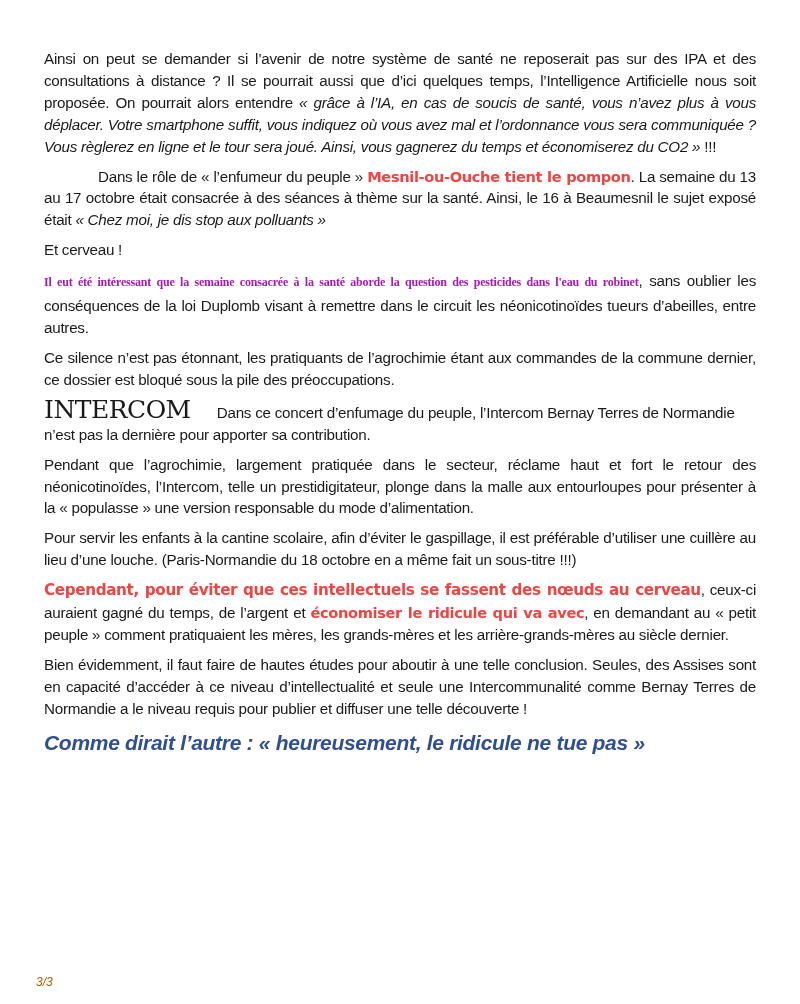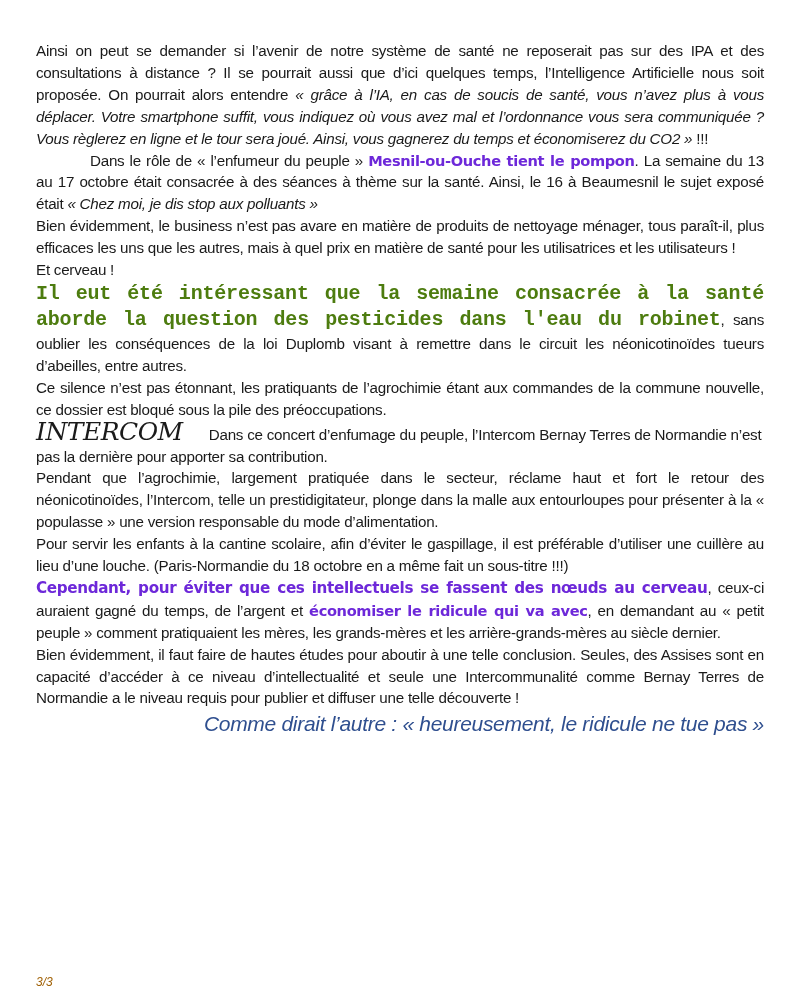--- a/index.html
+++ b/index.html
@@ -10,7 +10,7 @@
     font-size: 15.2px; line-height: 21.9px; color: #1a1a1a;
     text-align: justify; letter-spacing: -0.25px;
   }
-  .page p { margin: 0; }
+  .page p { margin: 8px; }
   .it { font-style: italic; }
   .blue { color: #6d28d9; font-family: "DejaVu Sans", sans-serif; font-weight: bold; font-size: 14.6px; letter-spacing: -0.35px; }
   .bigblue { color: #4d7c0f; font-family: Liberation Mono, monospace; font-weight: bold; font-size: 20px; letter-spacing: -0.2px; line-height: 26px; }

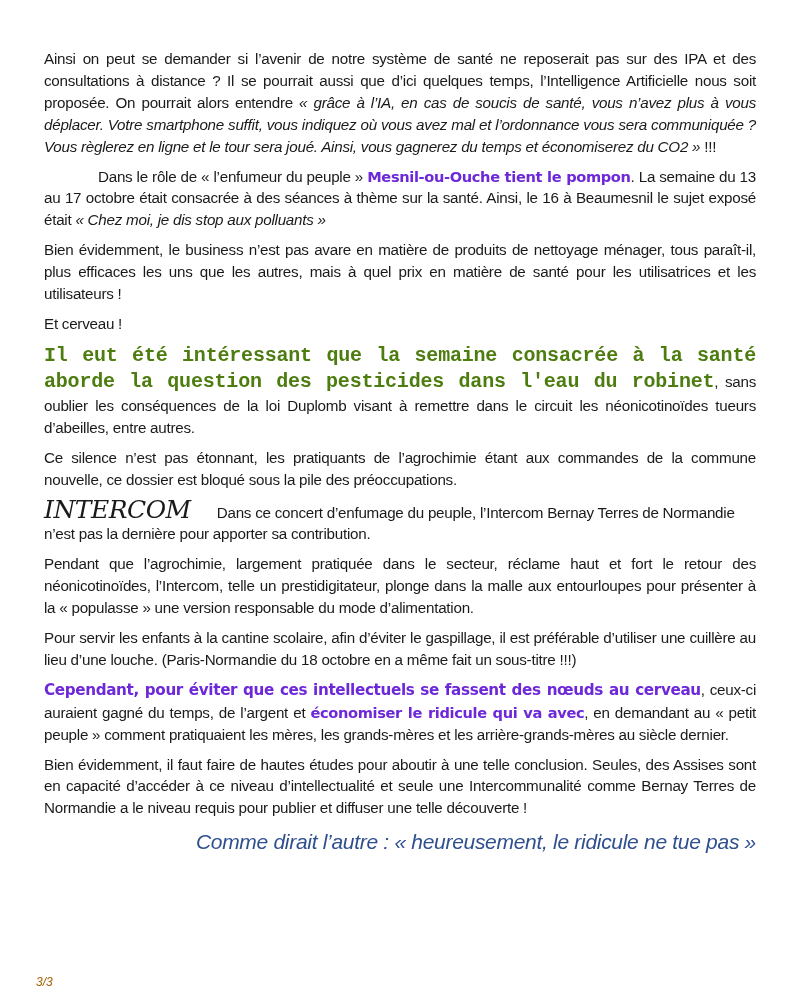--- a/index.html
+++ b/index.html
@@ -12,7 +12,7 @@
   }
   .page p { margin: 8px; }
   .it { font-style: italic; }
-  .blue { color: #6d28d9; font-family: "DejaVu Sans", sans-serif; font-weight: bold; font-size: 14.6px; letter-spacing: -0.35px; }
+  .blue { color: #ef4444; font-family: "DejaVu Sans", sans-serif; font-weight: bold; font-size: 14.6px; letter-spacing: -0.35px; }
   .bigblue { color: #4d7c0f; font-family: Liberation Mono, monospace; font-weight: bold; font-size: 20px; letter-spacing: -0.2px; line-height: 26px; }
   .red { color: #d0161c; font-family: "DejaVu Sans", sans-serif; font-weight: bold; font-size: 16px; letter-spacing: -0.4px; line-height: 26px; }
   .indent { text-indent: 54px; }

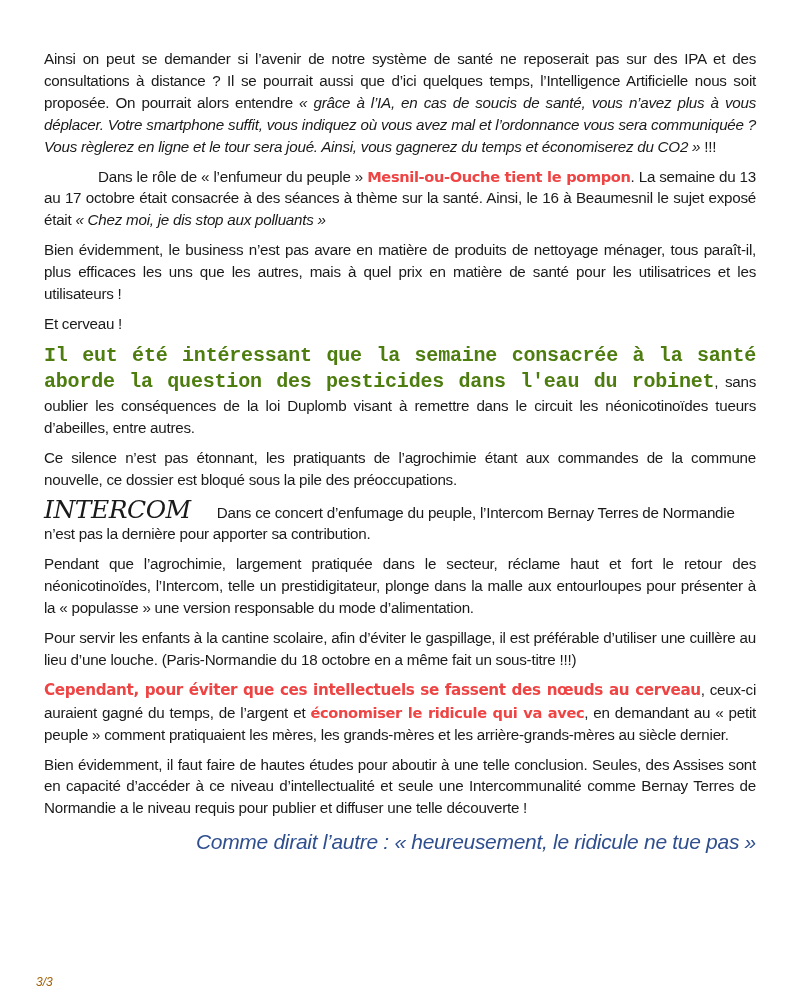--- a/index.html
+++ b/index.html
@@ -35,7 +35,6 @@
   <p class="indent">
     <span>Dans le rôle de « l’enfumeur du peuple » </span><span class="blue">Mesnil-ou-Ouche tient le pompon</span><span>. La semaine du 13 au 17 octobre était consacrée à des séances à thème sur la santé. Ainsi, le 16 à Beaumesnil le sujet exposé était </span><span class="it">« Chez moi, je dis stop aux polluants »</span>
   </p>
-  <p>Bien évidemment, le business n’est pas avare en matière de produits de nettoyage ménager, tous paraît-il, plus efficaces  les uns que les autres, mais à quel prix en matière de santé pour les utilisatrices et les utilisateurs !</p>
   <p>Et cerveau !</p>
   <p>
     <span class="bigblue">Il eut été intéressant que la semaine consacrée à la santé aborde la question des pesticides dans l'eau du robinet</span><span>, sans oublier les conséquences de la loi Duplomb visant à remettre dans le circuit les néonicotinoïdes tueurs  d’abeilles, entre autres.</span>

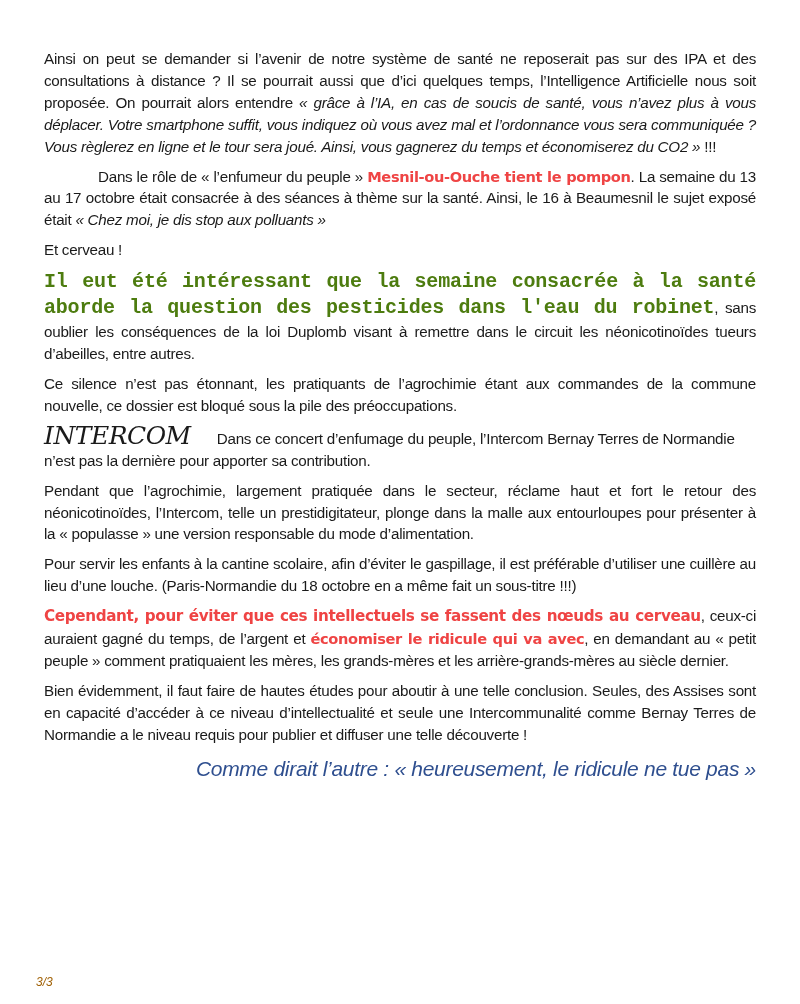--- a/index.html
+++ b/index.html
@@ -13,7 +13,7 @@
   .page p { margin: 8px; }
   .it { font-style: italic; }
   .blue { color: #ef4444; font-family: "DejaVu Sans", sans-serif; font-weight: bold; font-size: 14.6px; letter-spacing: -0.35px; }
-  .bigblue { color: #4d7c0f; font-family: Liberation Mono, monospace; font-weight: bold; font-size: 20px; letter-spacing: -0.2px; line-height: 26px; }
+  .bigblue { color: #a21caf; font-family: Liberation Serif, serif; font-weight: bold; font-size: 12px; letter-spacing: -0.2px; line-height: 26px; }
   .red { color: #d0161c; font-family: "DejaVu Sans", sans-serif; font-weight: bold; font-size: 16px; letter-spacing: -0.4px; line-height: 26px; }
   .indent { text-indent: 54px; }
   .intercom-row { margin-top: 8px; }

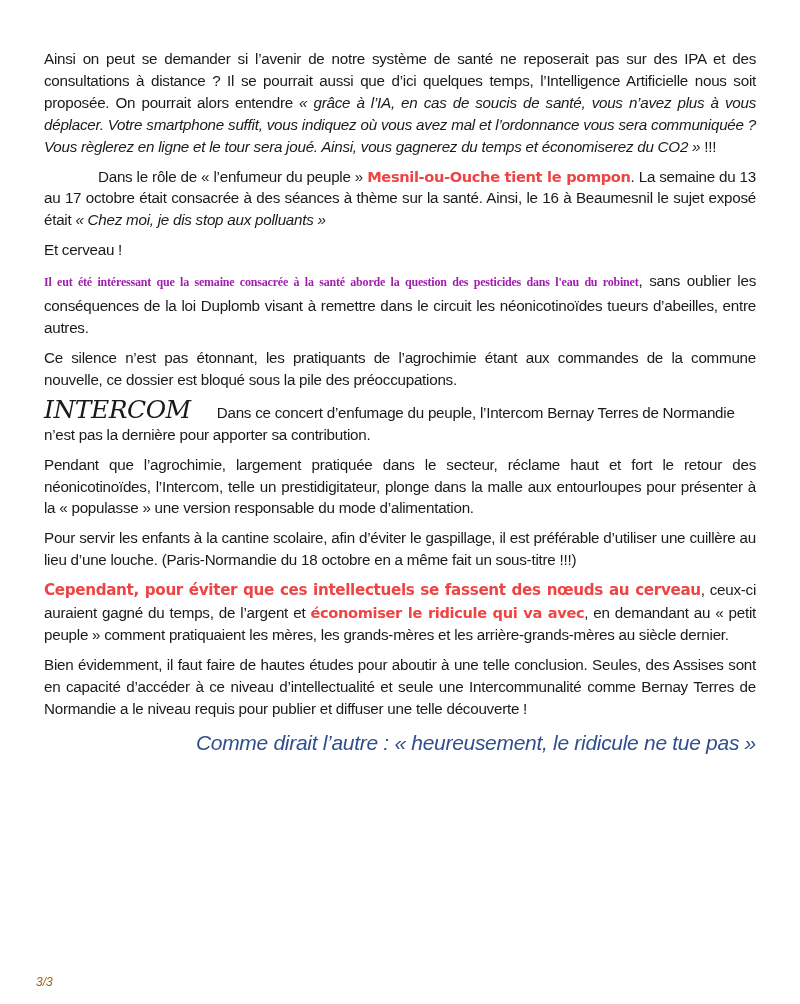--- a/index.html
+++ b/index.html
@@ -39,7 +39,7 @@
   <p>
     <span class="bigblue">Il eut été intéressant que la semaine consacrée à la santé aborde la question des pesticides dans l'eau du robinet</span><span>, sans oublier les conséquences de la loi Duplomb visant à remettre dans le circuit les néonicotinoïdes tueurs  d’abeilles, entre autres.</span>
   </p>
-  <p>Ce silence n’est pas étonnant, les pratiquants de l’agrochimie étant aux commandes de la commune nouvelle, ce dossier est bloqué sous la pile des préoccupations.</p>
+  <p>Ce silence n’est pas étonnant, les pratiquants de l’agrochimie étant aux commandes de la commune dernier, ce dossier est bloqué sous la pile des préoccupations.</p>
 
   <p class="intercom-row" style="text-align:left;">
     <span class="intercom">INTERCOM</span><span>Dans ce concert d’enfumage du peuple, l’Intercom Bernay Terres de Normandie n’est pas la dernière pour apporter sa contribution.</span>

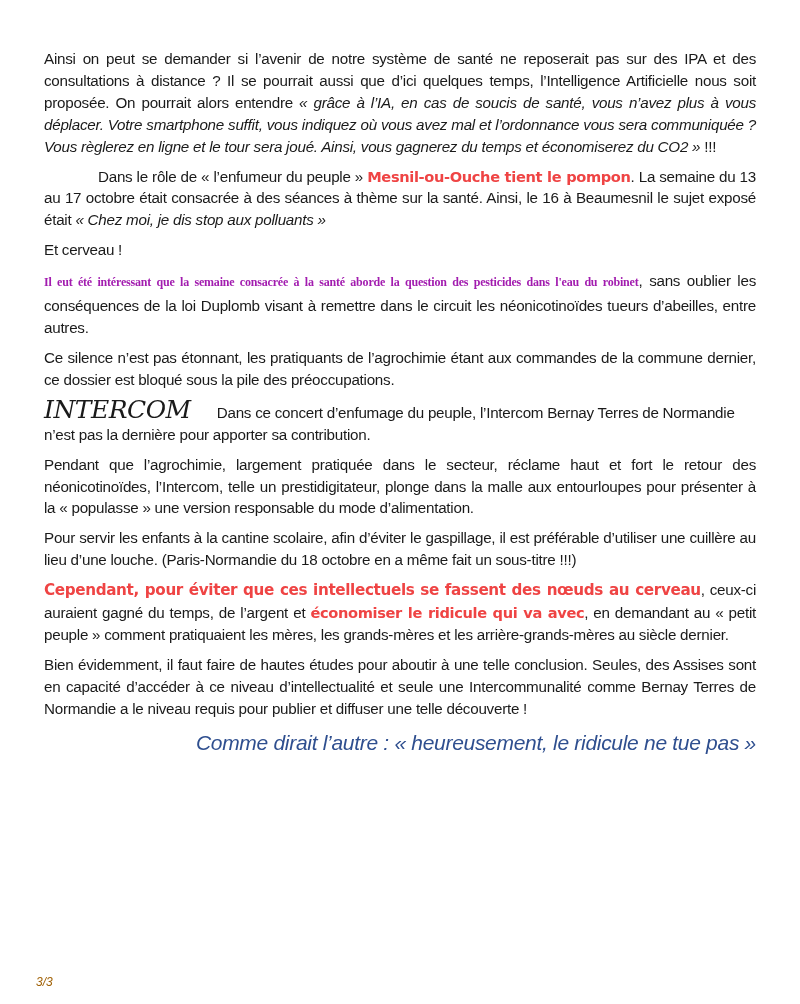--- a/index.html
+++ b/index.html
@@ -17,7 +17,7 @@
   .red { color: #d0161c; font-family: "DejaVu Sans", sans-serif; font-weight: bold; font-size: 16px; letter-spacing: -0.4px; line-height: 26px; }
   .indent { text-indent: 54px; }
   .intercom-row { margin-top: 8px; }
-  .intercom { font-family: "DejaVu Serif", serif; font-style: italic; font-size: 25px; letter-spacing: -0.5px; margin-right: 26px; }
+  .intercom { font-family: "DejaVu Serif", serif; font-size: 25px; letter-spacing: -0.5px; margin-right: 26px; }
   sup { font-size: 9px; line-height: 0; }
   .closing {
     margin-top: 12px; text-align: right; font-style: italic; font-weight: normal;

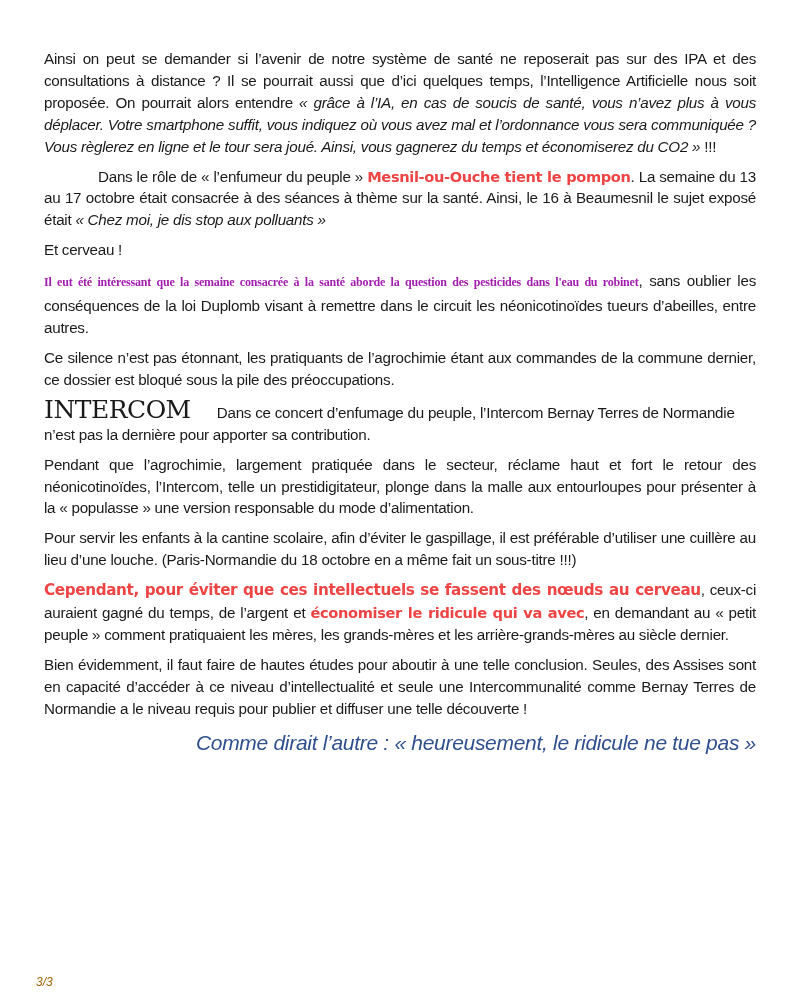--- a/index.html
+++ b/index.html
@@ -20,7 +20,7 @@
   .intercom { font-family: "DejaVu Serif", serif; font-size: 25px; letter-spacing: -0.5px; margin-right: 26px; }
   sup { font-size: 9px; line-height: 0; }
   .closing {
-    margin-top: 12px; text-align: right; font-style: italic; font-weight: normal;
+    margin-top: 12px; text-align: left; font-style: italic; font-weight: bold;
     color: #2f4f8f; font-size: 21px; line-height: 30px; letter-spacing: -0.3px;
   }
   .pagenum { position: absolute; left: 36px; top: 975px; font-family: "Liberation Sans", sans-serif; font-style: italic; font-size: 12px; color: #a16207; }

